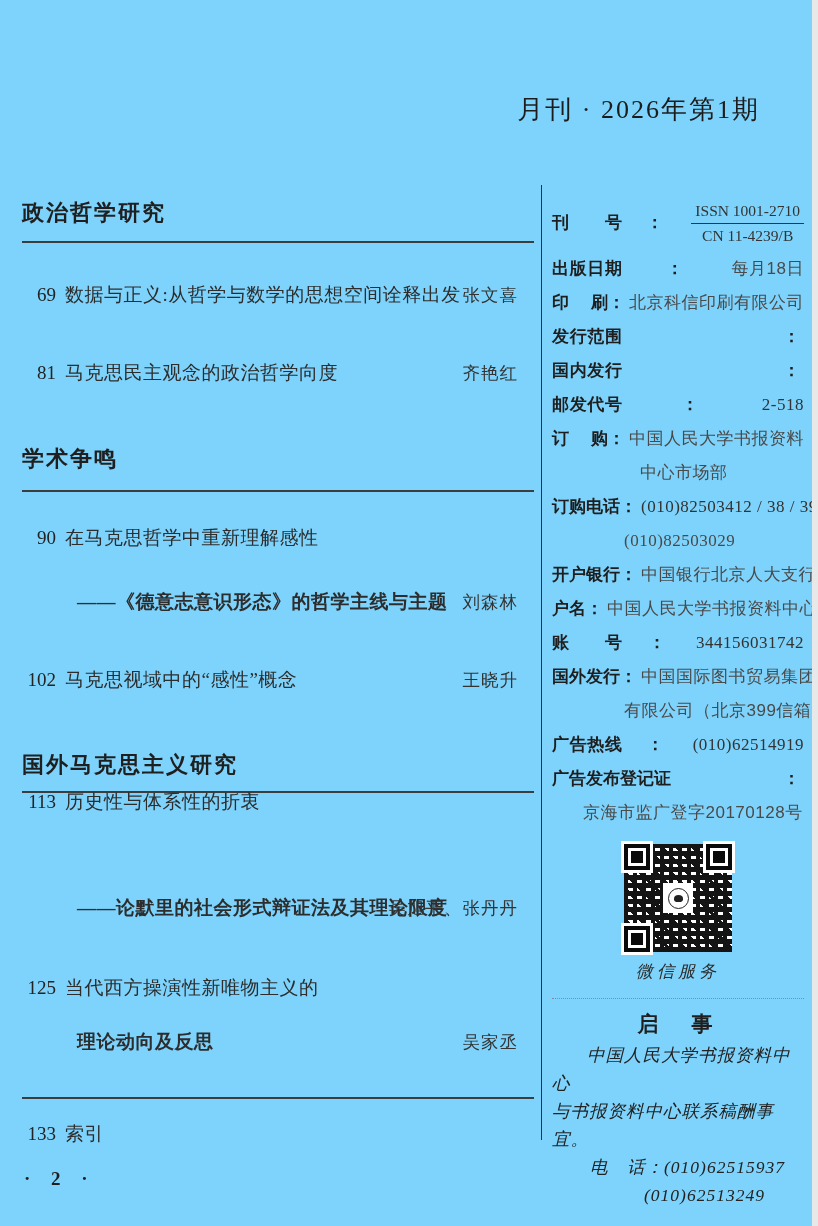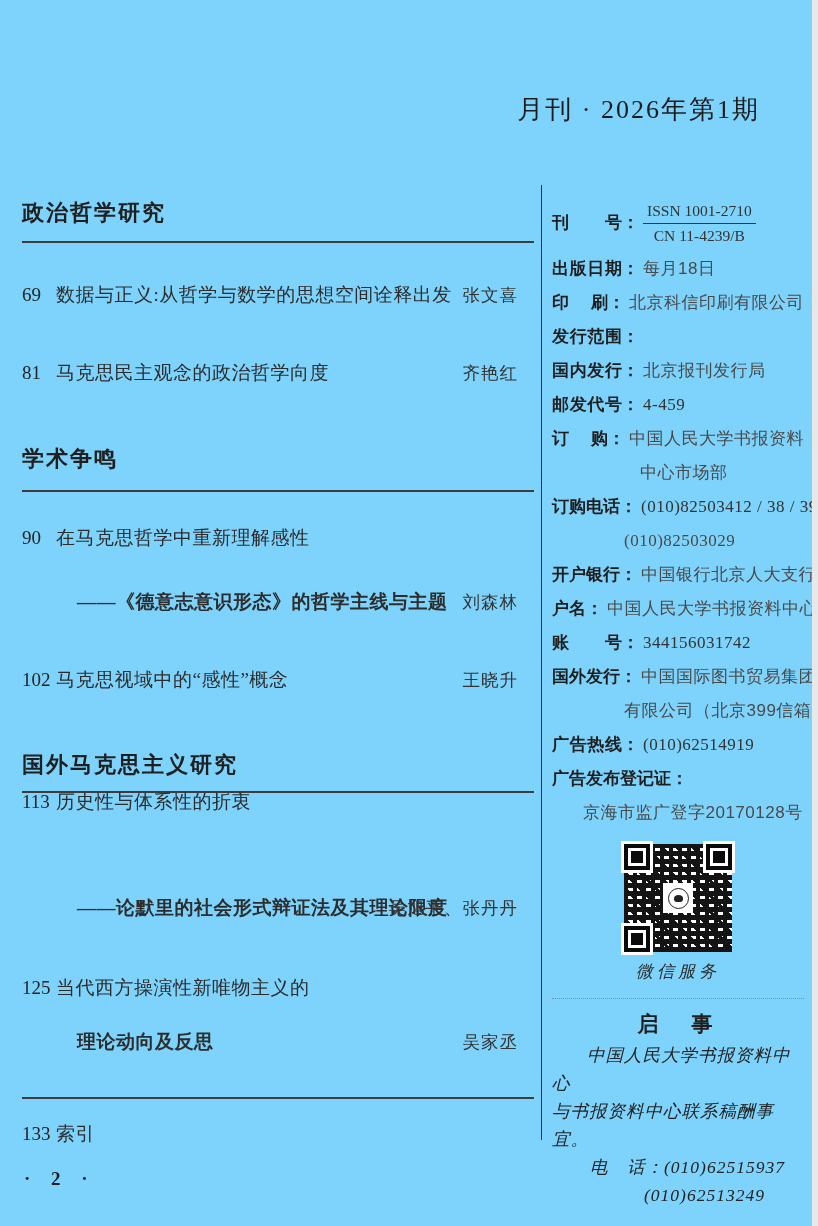--- a/index.html
+++ b/index.html
@@ -32,7 +32,7 @@
   
   .right-col{position:absolute;left:552px;top:194px;width:252px;
              font-family:"Liberation Sans","DejaVu Sans",sans-serif;font-size:17px;color:#4a4a4a;}
-  .info-row{display:flex;align-items:baseline;height:34px;line-height:34px;white-space:nowrap;}
+  .info-row{display:flex;align-items:baseline;height:34px;line-height:34px;white-space:nowrap;justify-content:space-between;}
   .frac-row{height:58px;align-items:center;}
   .lbl{font-weight:bold;color:#1e1e1e;}
   .j4{display:inline-block;width:70px;text-align:justify;text-align-last:justify;}

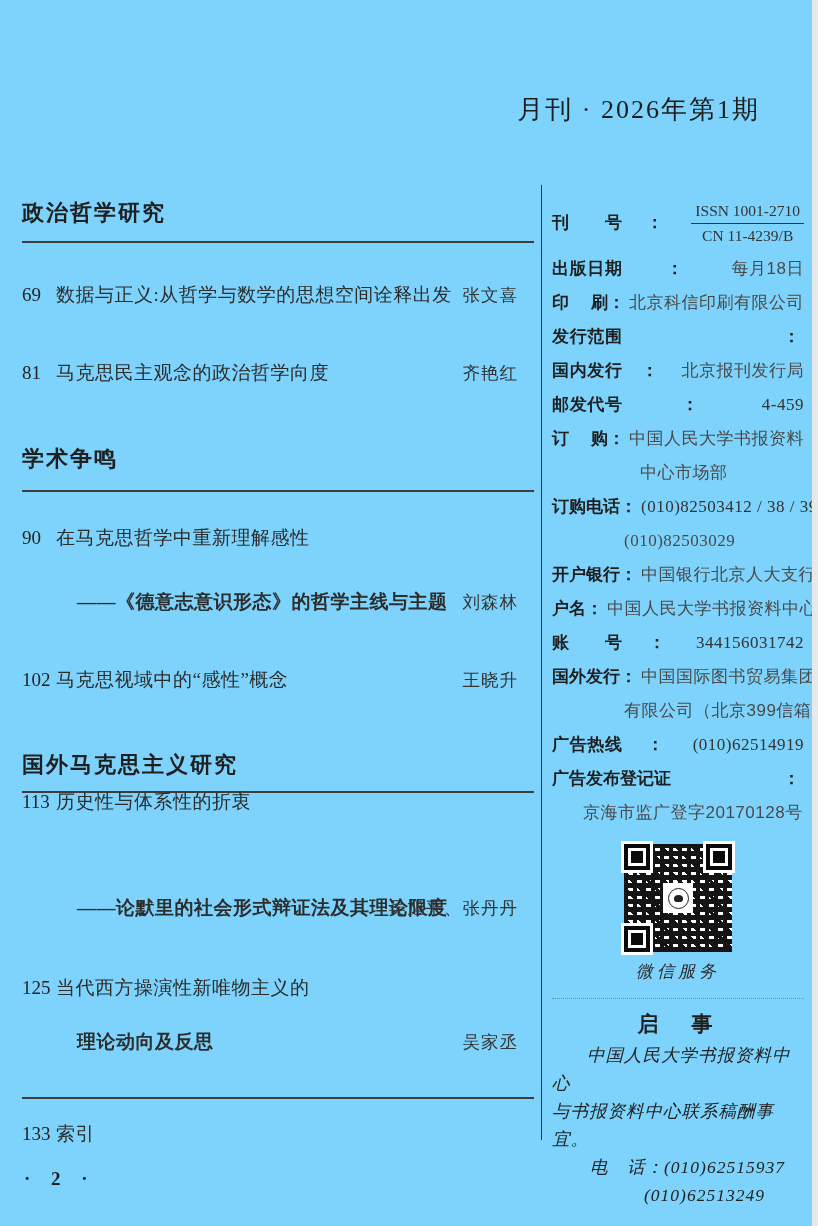--- a/index.html
+++ b/index.html
@@ -16,7 +16,7 @@
   .rule{position:absolute;left:0;width:512px;height:2px;background:#3d3d3d;}
   .rule-thin{height:1.5px;}
   .art-row{position:absolute;left:0;right:0;font-size:19px;line-height:27px;white-space:nowrap;}
-  .art-no{display:inline-block;width:34px;color:#232323;}
+  .art-no{display:inline-block;width:34px;text-align:right;margin-right:9px;color:#232323;}
   .art-title{color:#2d2d2d;letter-spacing:0.5px;}
   .art-author{position:absolute;right:0;top:1px;font-size:17.5px;color:#333;letter-spacing:1px;}
   .cont{padding-left:55px;font-weight:bold;}

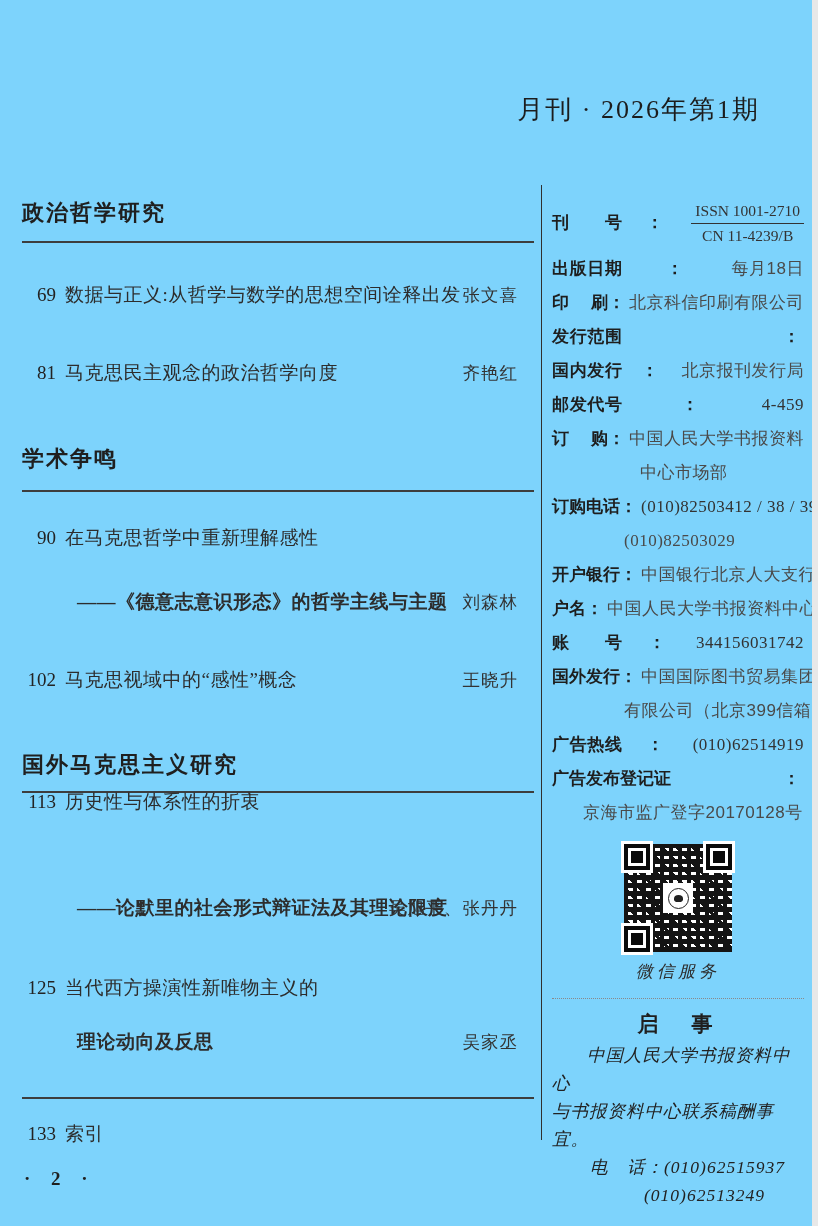--- a/index.html
+++ b/index.html
@@ -172,7 +172,6 @@
     <div class="info-row">
       <span class="lbl j4">国内发行</span>
         <span class="colon">：</span>
-      <span class="val">北京报刊发行局</span>
     </div>
 
     <div class="info-row">

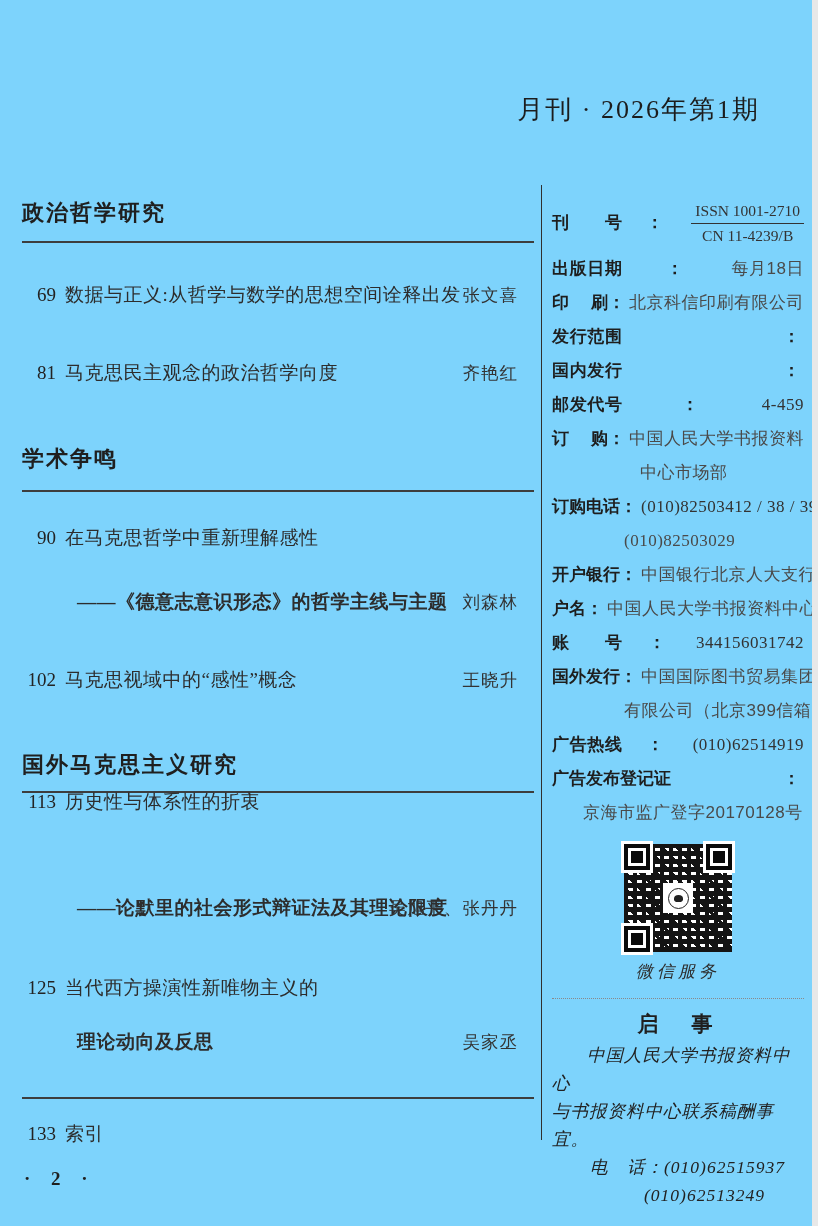--- a/index.html
+++ b/index.html
@@ -177,7 +177,7 @@
     <div class="info-row">
       <span class="lbl j4">邮发代号</span>
         <span class="colon">：</span>
-      <span class="val num">4-459</span>
+      <span class="val num">2-518</span>
     </div>
 
     <div class="info-row">

